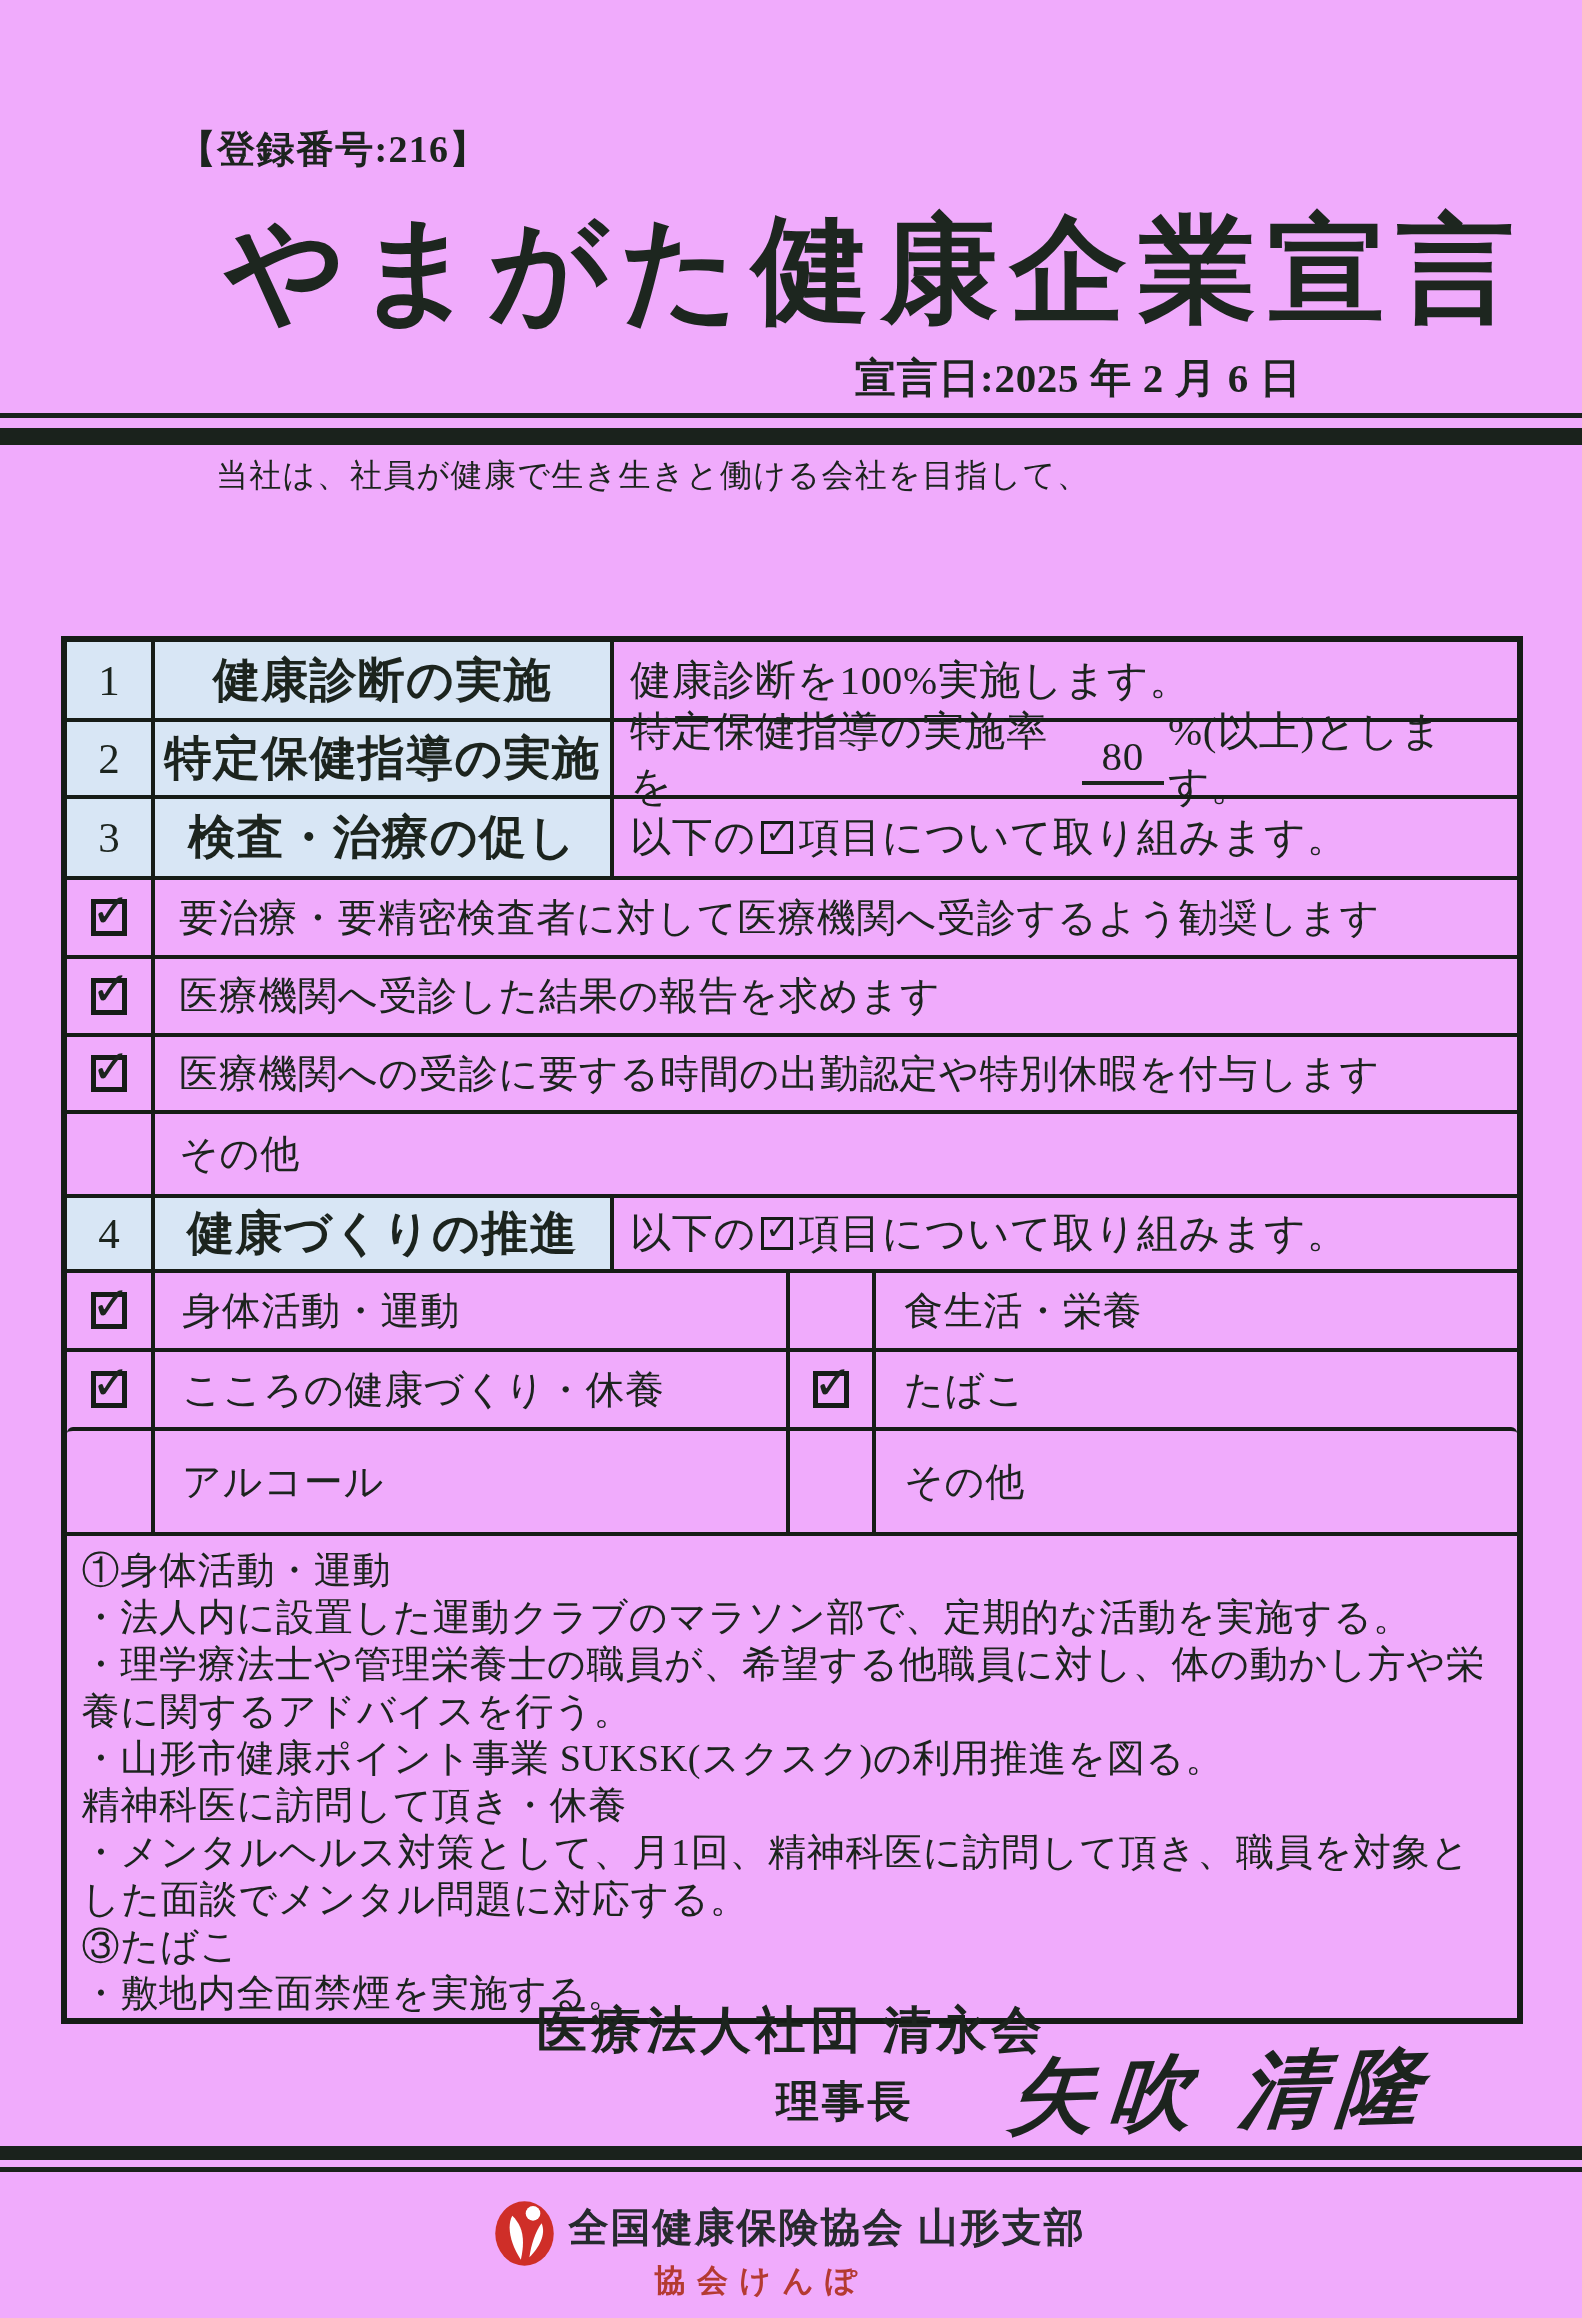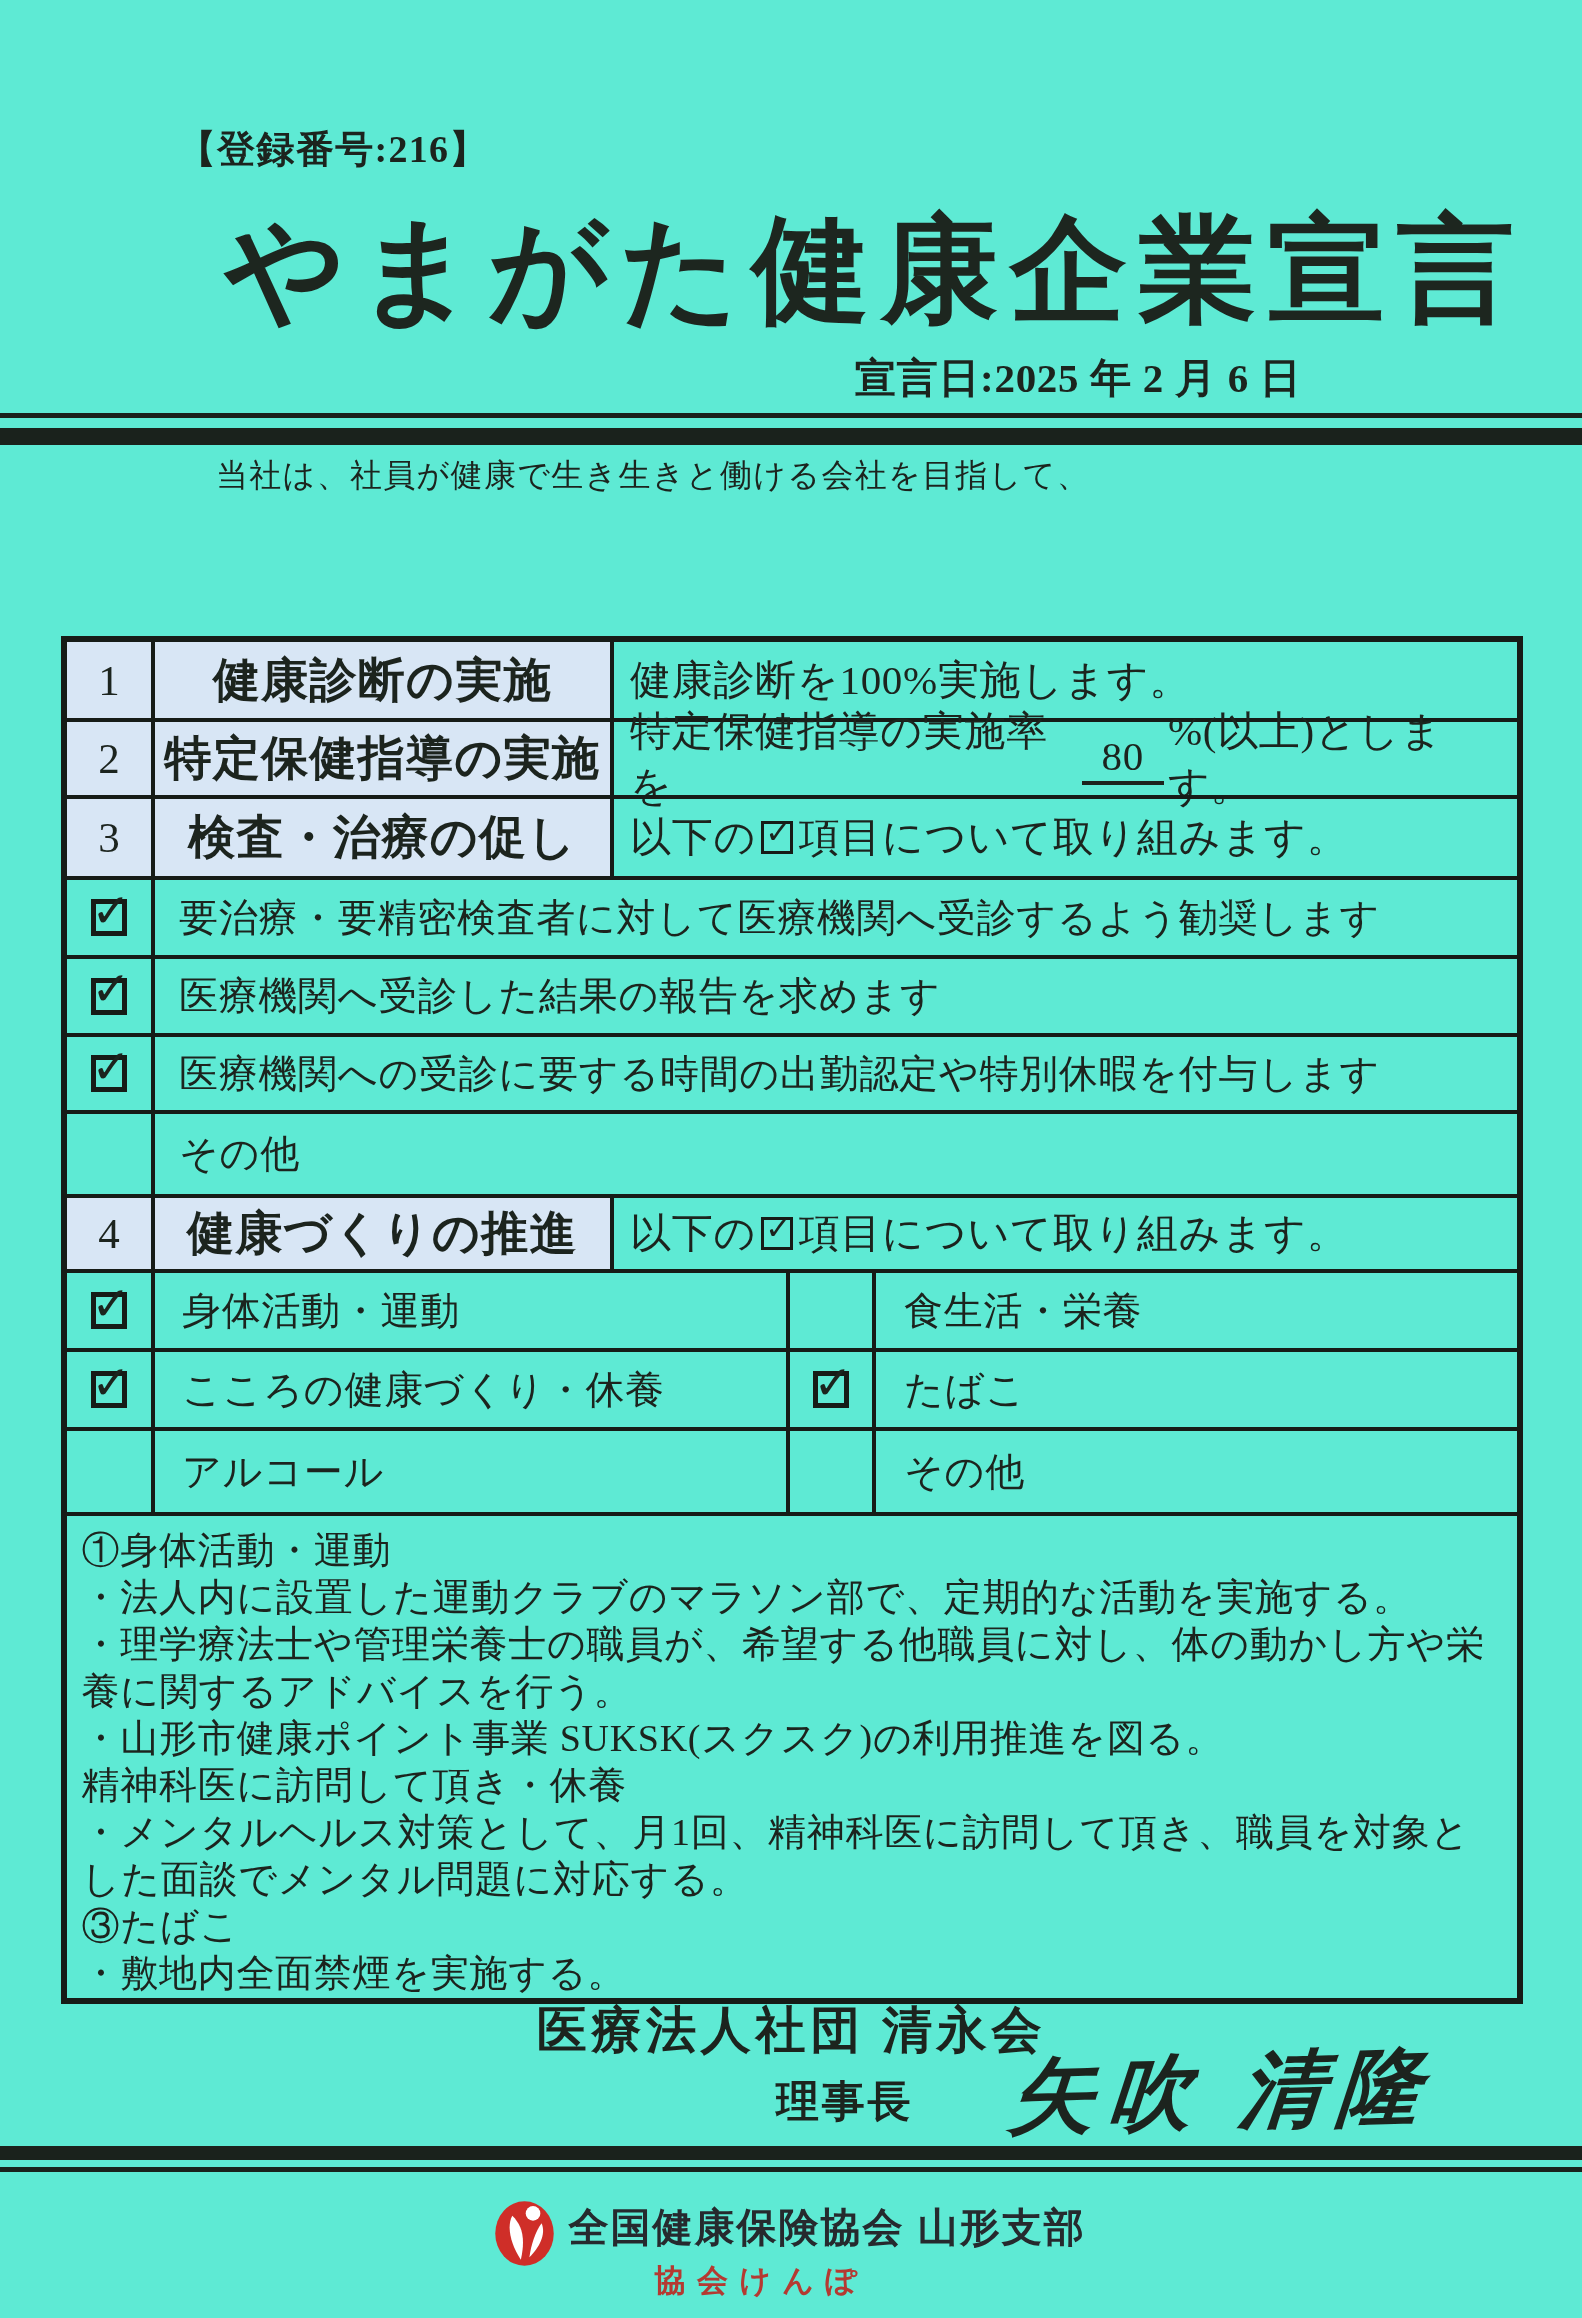--- a/index.html
+++ b/index.html
@@ -6,7 +6,7 @@
   .page{
     position:relative;
     width:1583px;height:2319px;
-    background:#5eead4;
+    background:#f0abfc;
     font-family:"Liberation Serif","DejaVu Serif",serif;
     color:#1c241e;
     overflow:hidden;

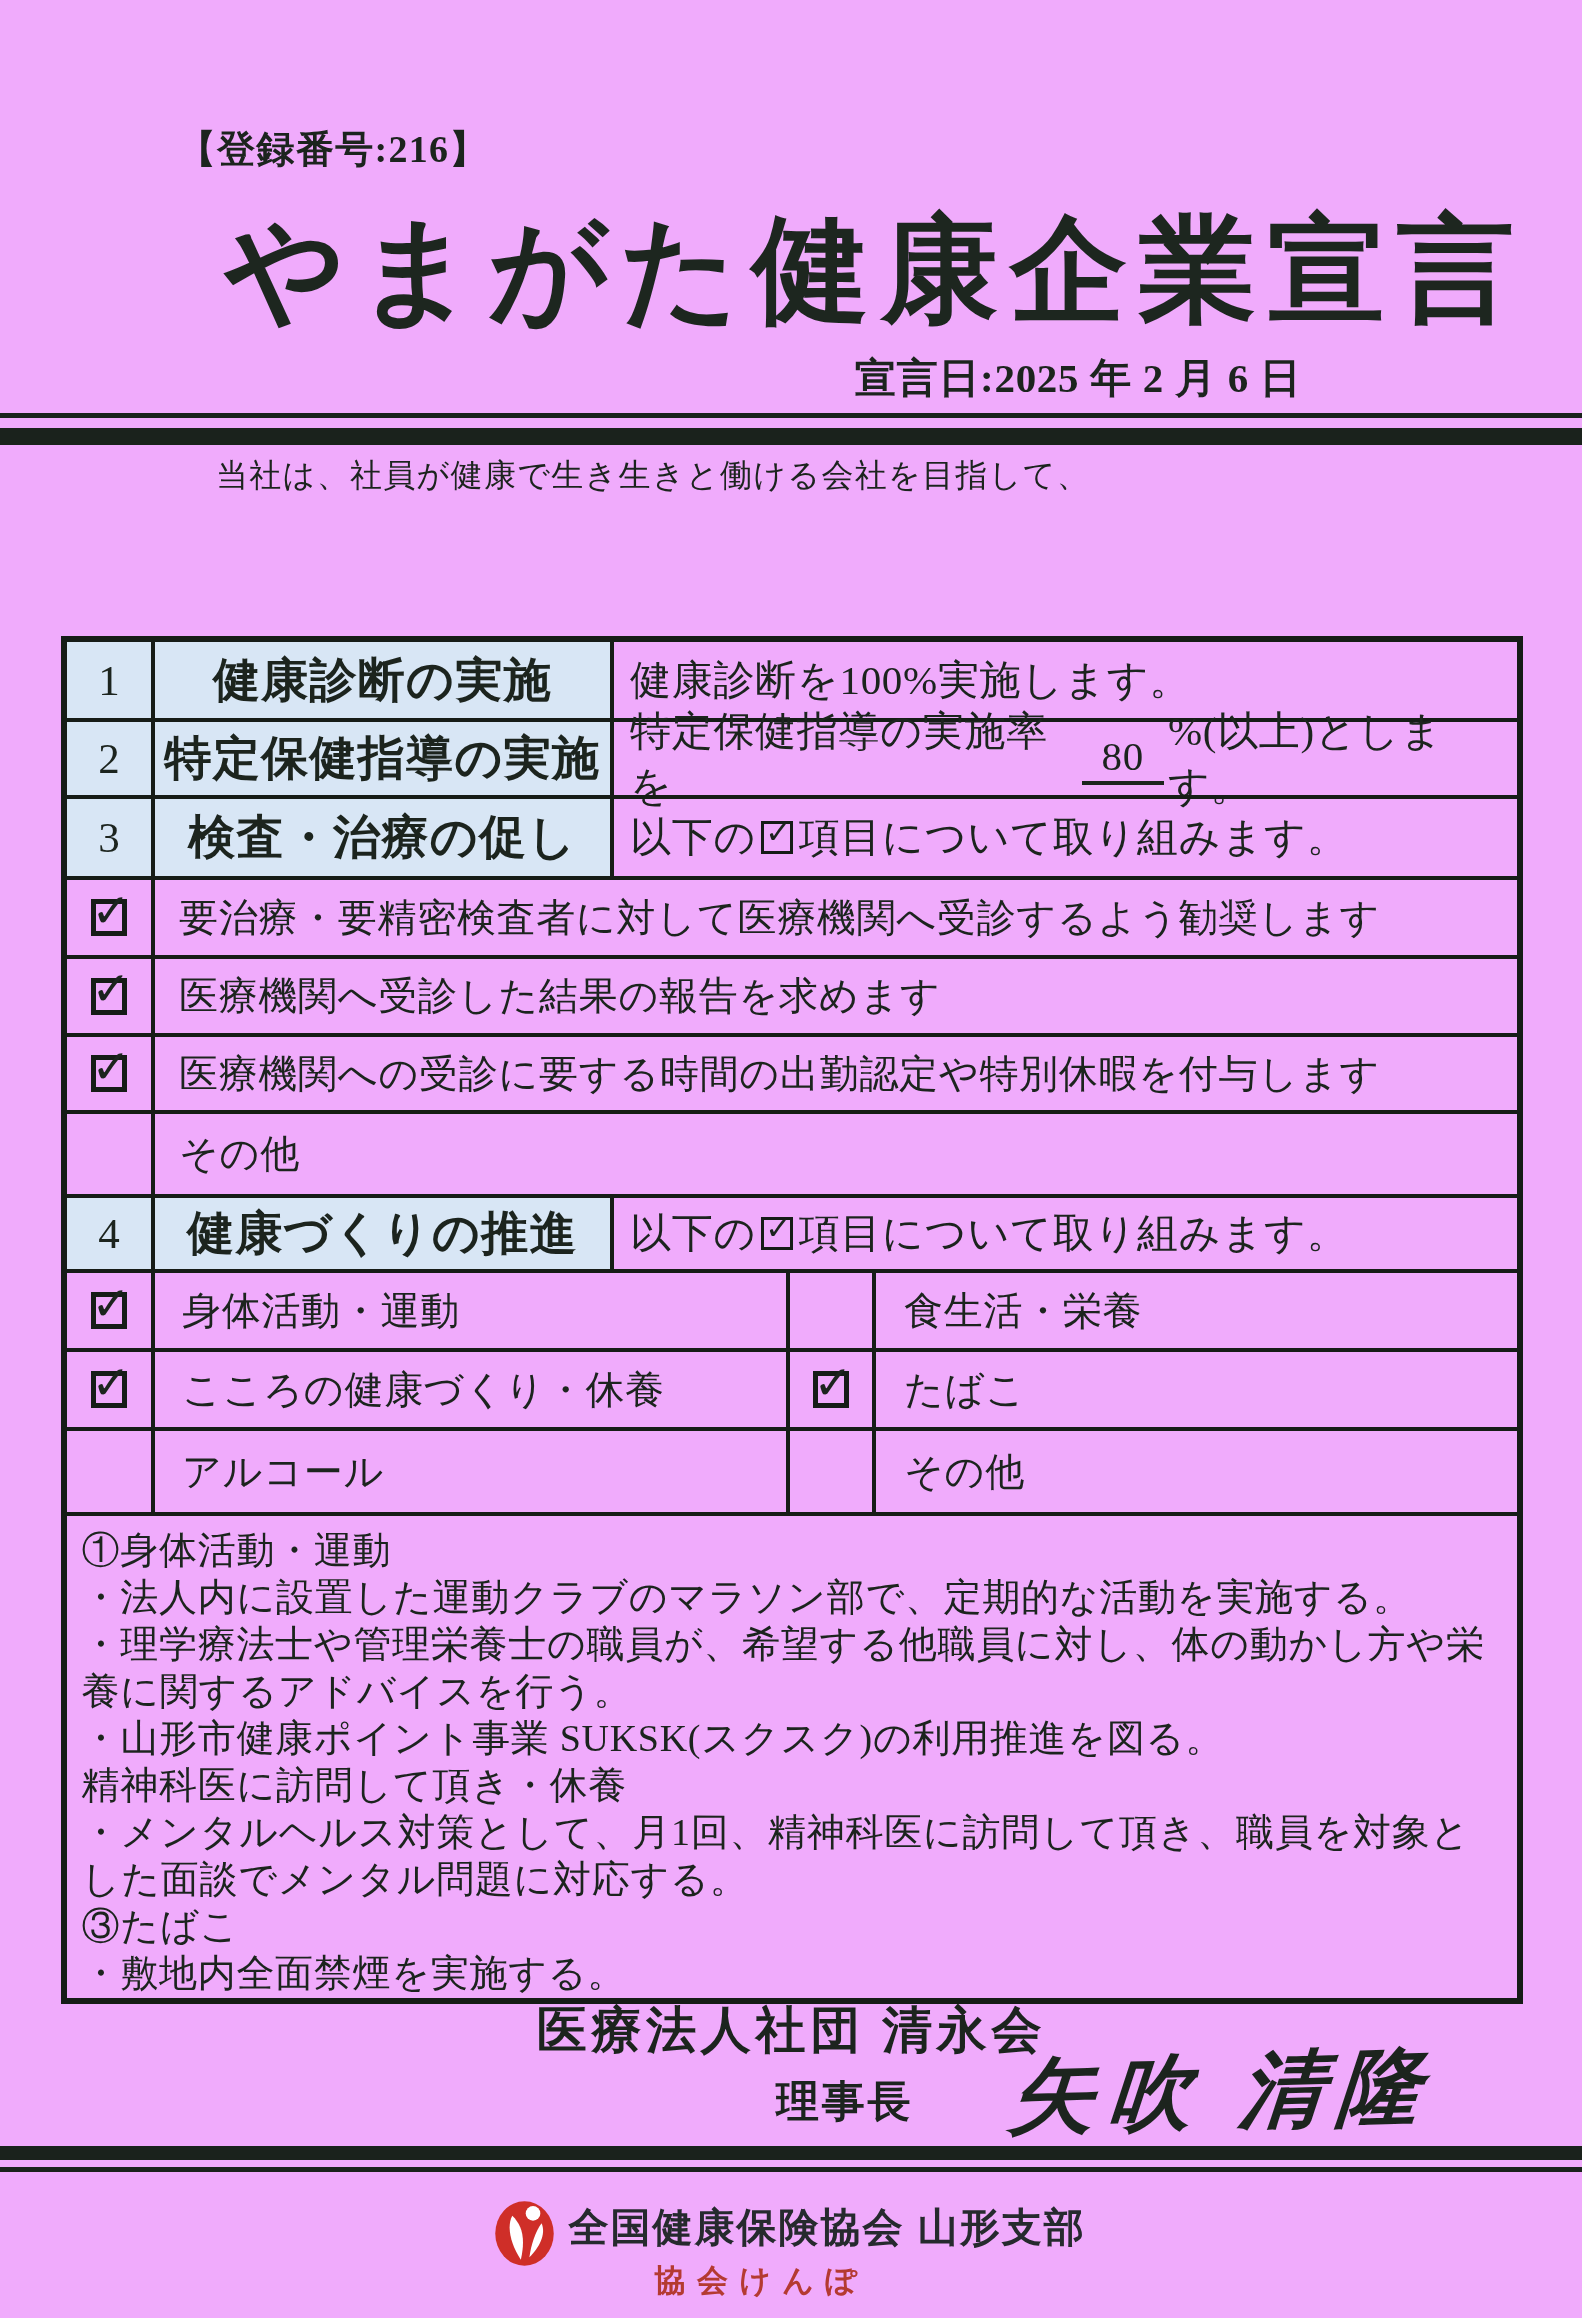--- a/index.html
+++ b/index.html
@@ -52,7 +52,7 @@
   .h-r1{height:76px;}.h-r2{height:77px;}.h-r3{height:81px;}
   .h-c1{height:79px;}.h-c2{height:78px;}.h-c3{height:77px;}.h-c4{height:84px;}
   .h-r4{height:75px;}
-  .h-g1{height:79px;}.h-g2{height:79px;}.h-g3{height:85px;}
+  .h-g1{height:79px;}.h-g2{height:79px;}.h-g3{height:105px;border-radius:6px;}
   .col-checktext{flex:1;padding-left:24px;font-size:39px;letter-spacing:0.7px;}
   .col-gridtextL{width:635px;padding-left:27px;font-size:39px;letter-spacing:0.7px;}
   .col-gridcheck{width:86px;justify-content:center;}

